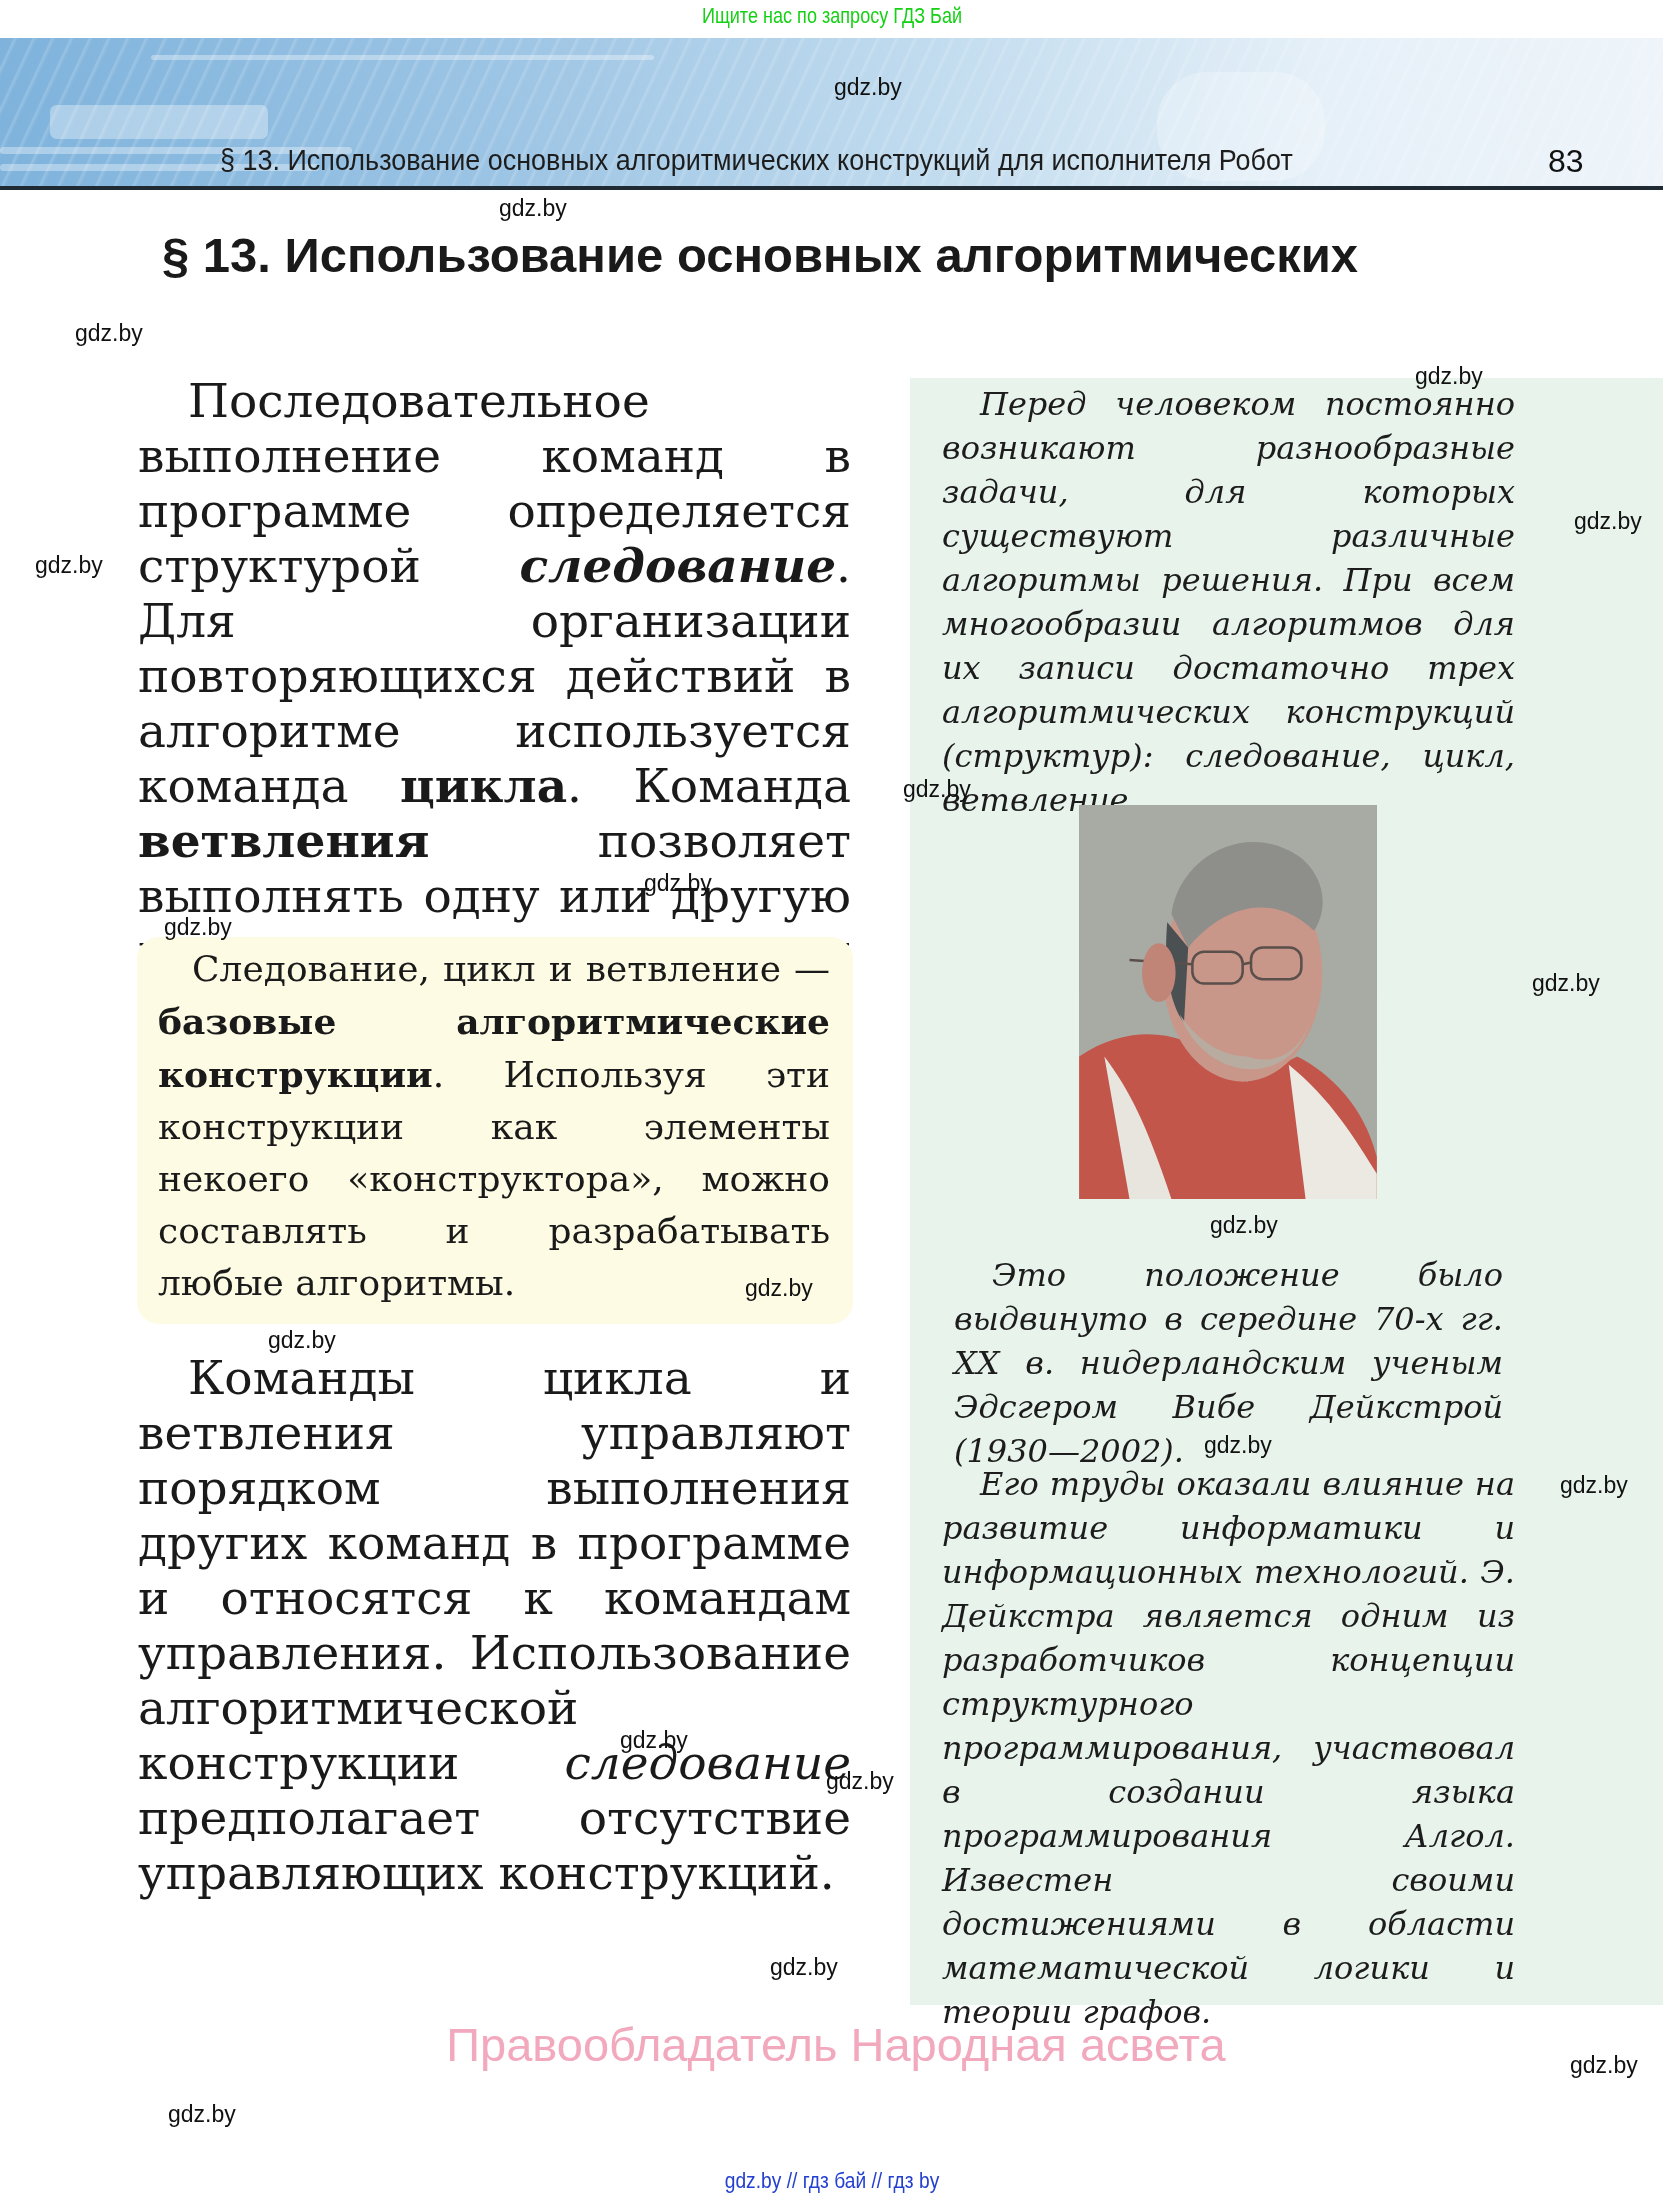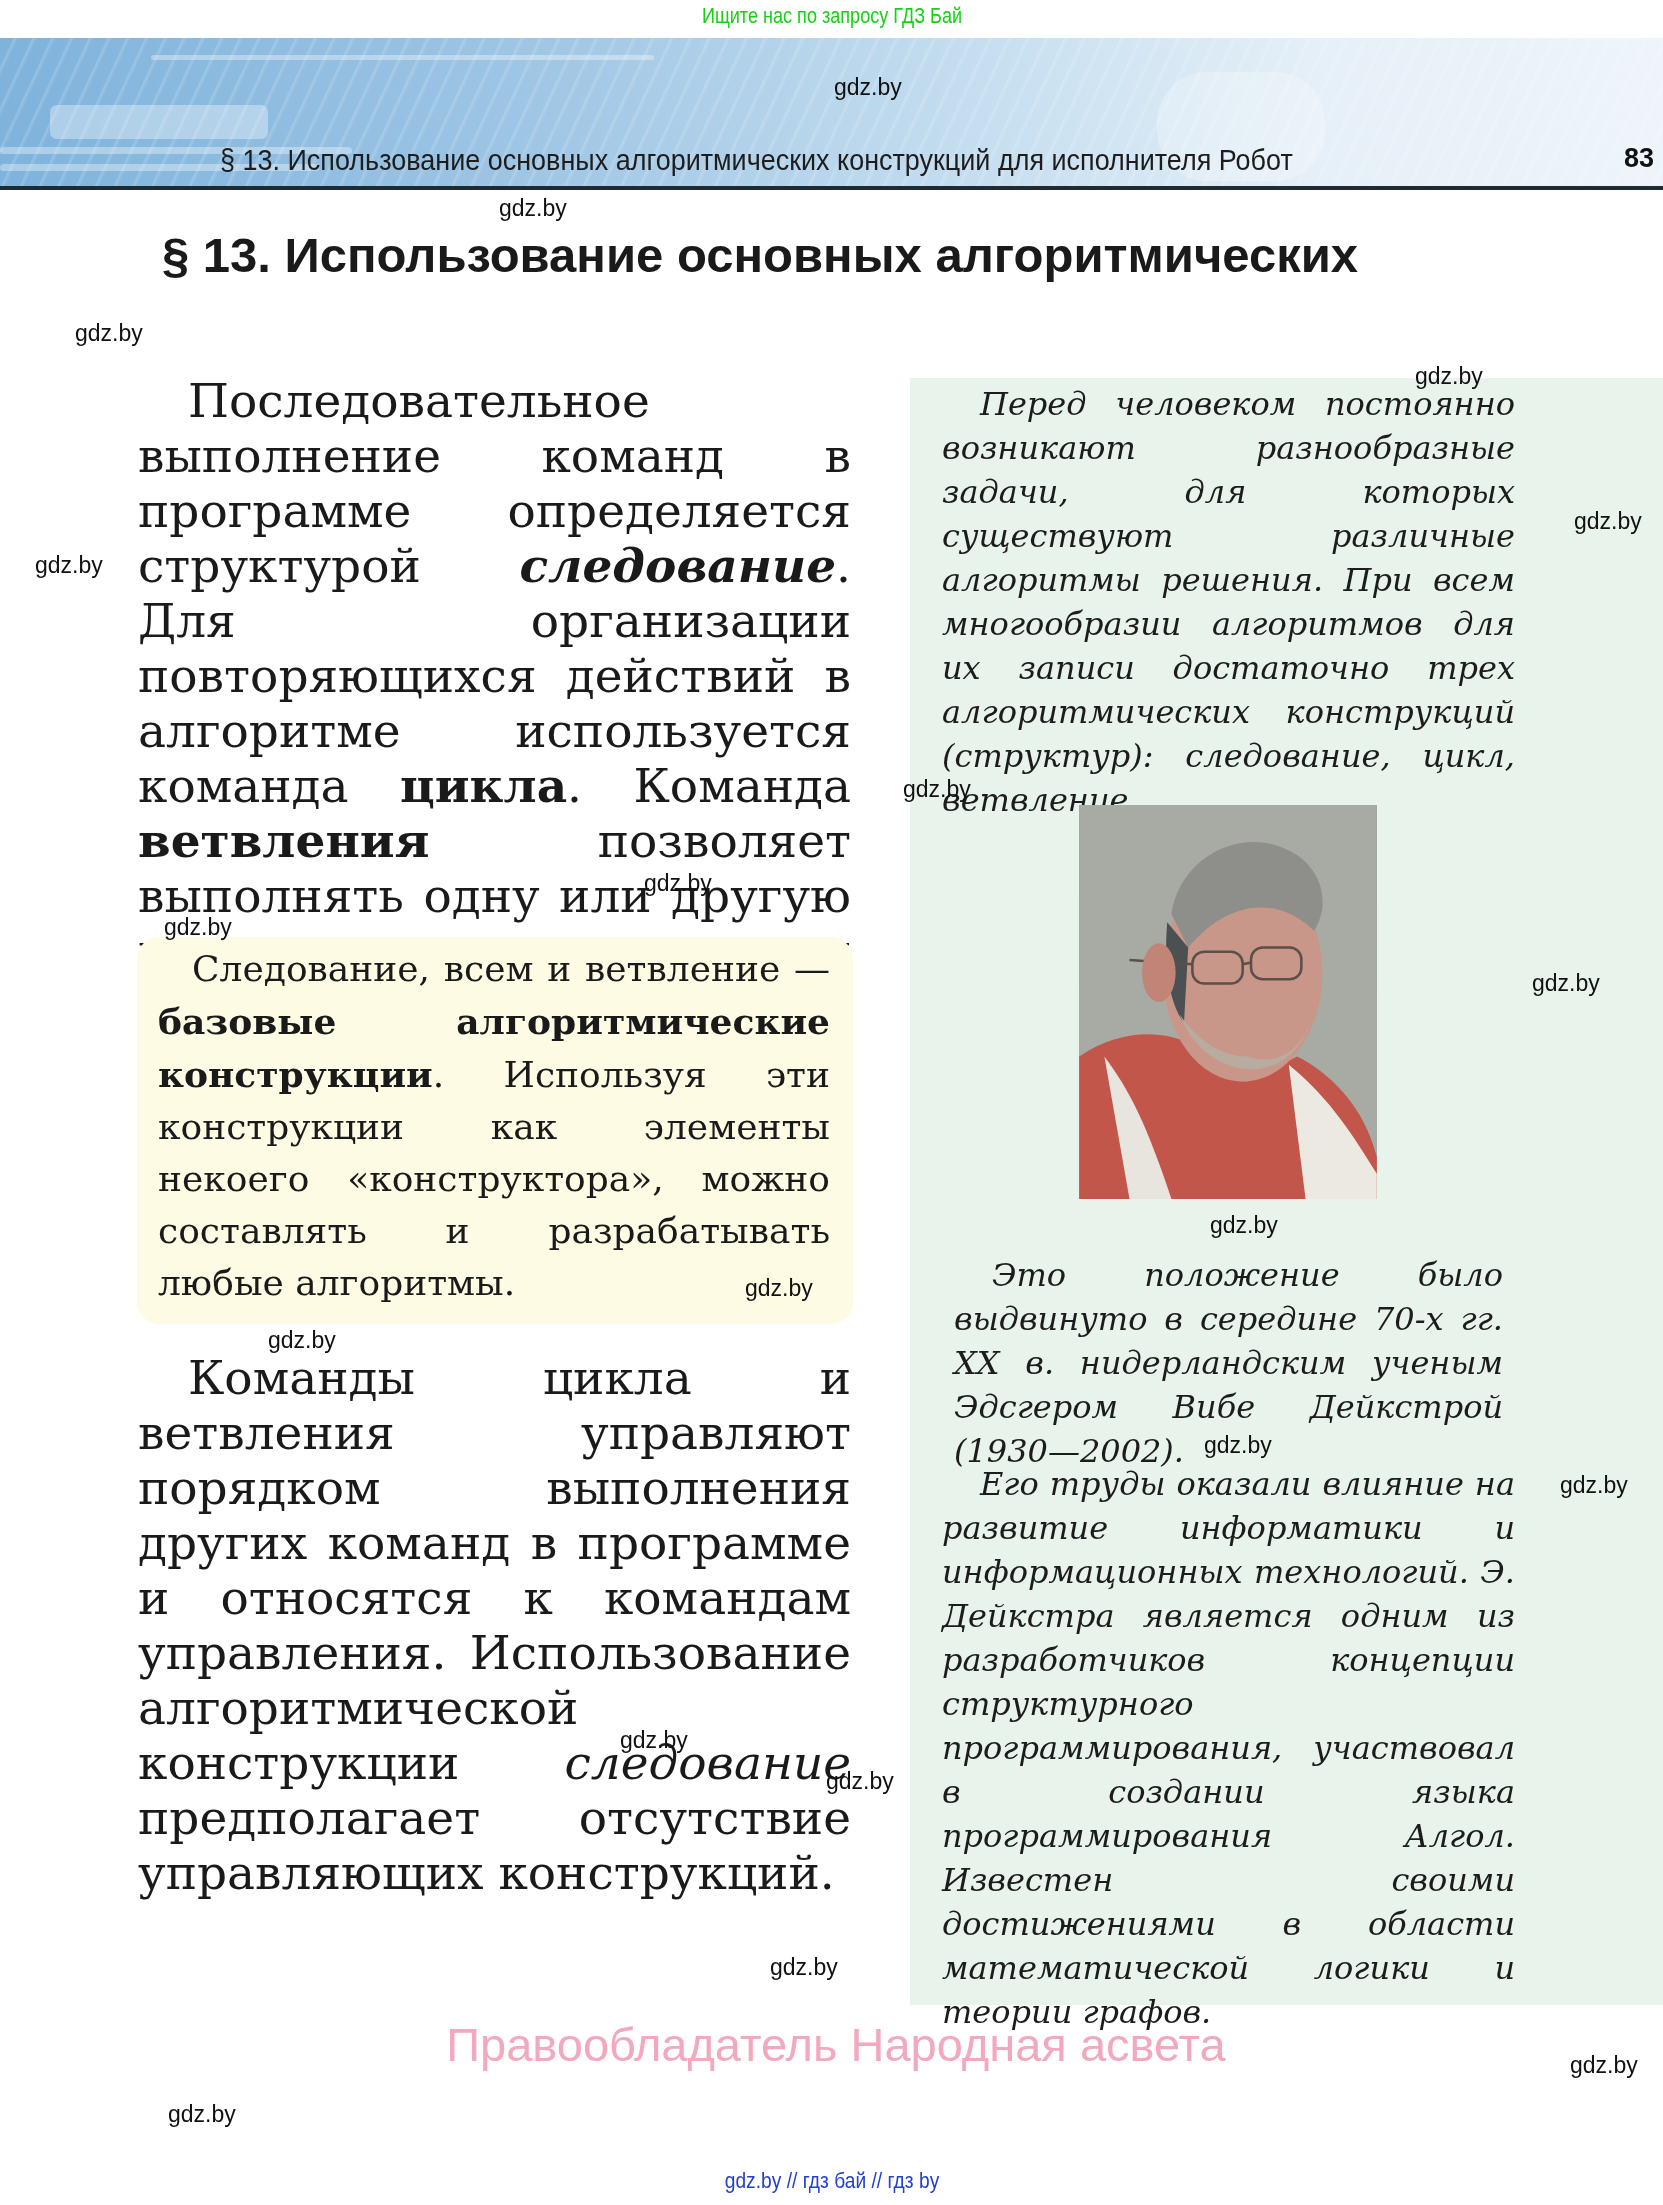--- a/index.html
+++ b/index.html
@@ -13,7 +13,7 @@
     border-bottom:4.2px solid #1f2a33; }
   .header-band .trace { position:absolute; background:rgba(255,255,255,0.35); border-radius:6.7px; }
   .running-head { font-family:"Liberation Sans", sans-serif; font-size:29px; color:#1d1d1d; top:144px; left:220px; white-space:nowrap; transform-origin:left top; transform:scaleX(0.93); }
-  .page-num { font-family:"Liberation Sans", sans-serif; font-weight:bold; font-size:27px; color:#111; top:143px; left:1624px; }
+  .page-num { font-family:"Liberation Sans", sans-serif; font-weight:normal; font-size:32px; color:#111; top:143px; left:1548px; }
   .wm { font-family:"Liberation Sans", sans-serif; font-size:23px; color:#111; white-space:nowrap; }
   .title { left:0; width:1488px; text-align:center; font-family:"Liberation Sans", sans-serif; font-weight:bold; font-size:49px; color:#1a1a1a; line-height:60px; top:225px;margin-left:16px; }
   .col { font-size:47px; line-height:55px; text-align:justify; }

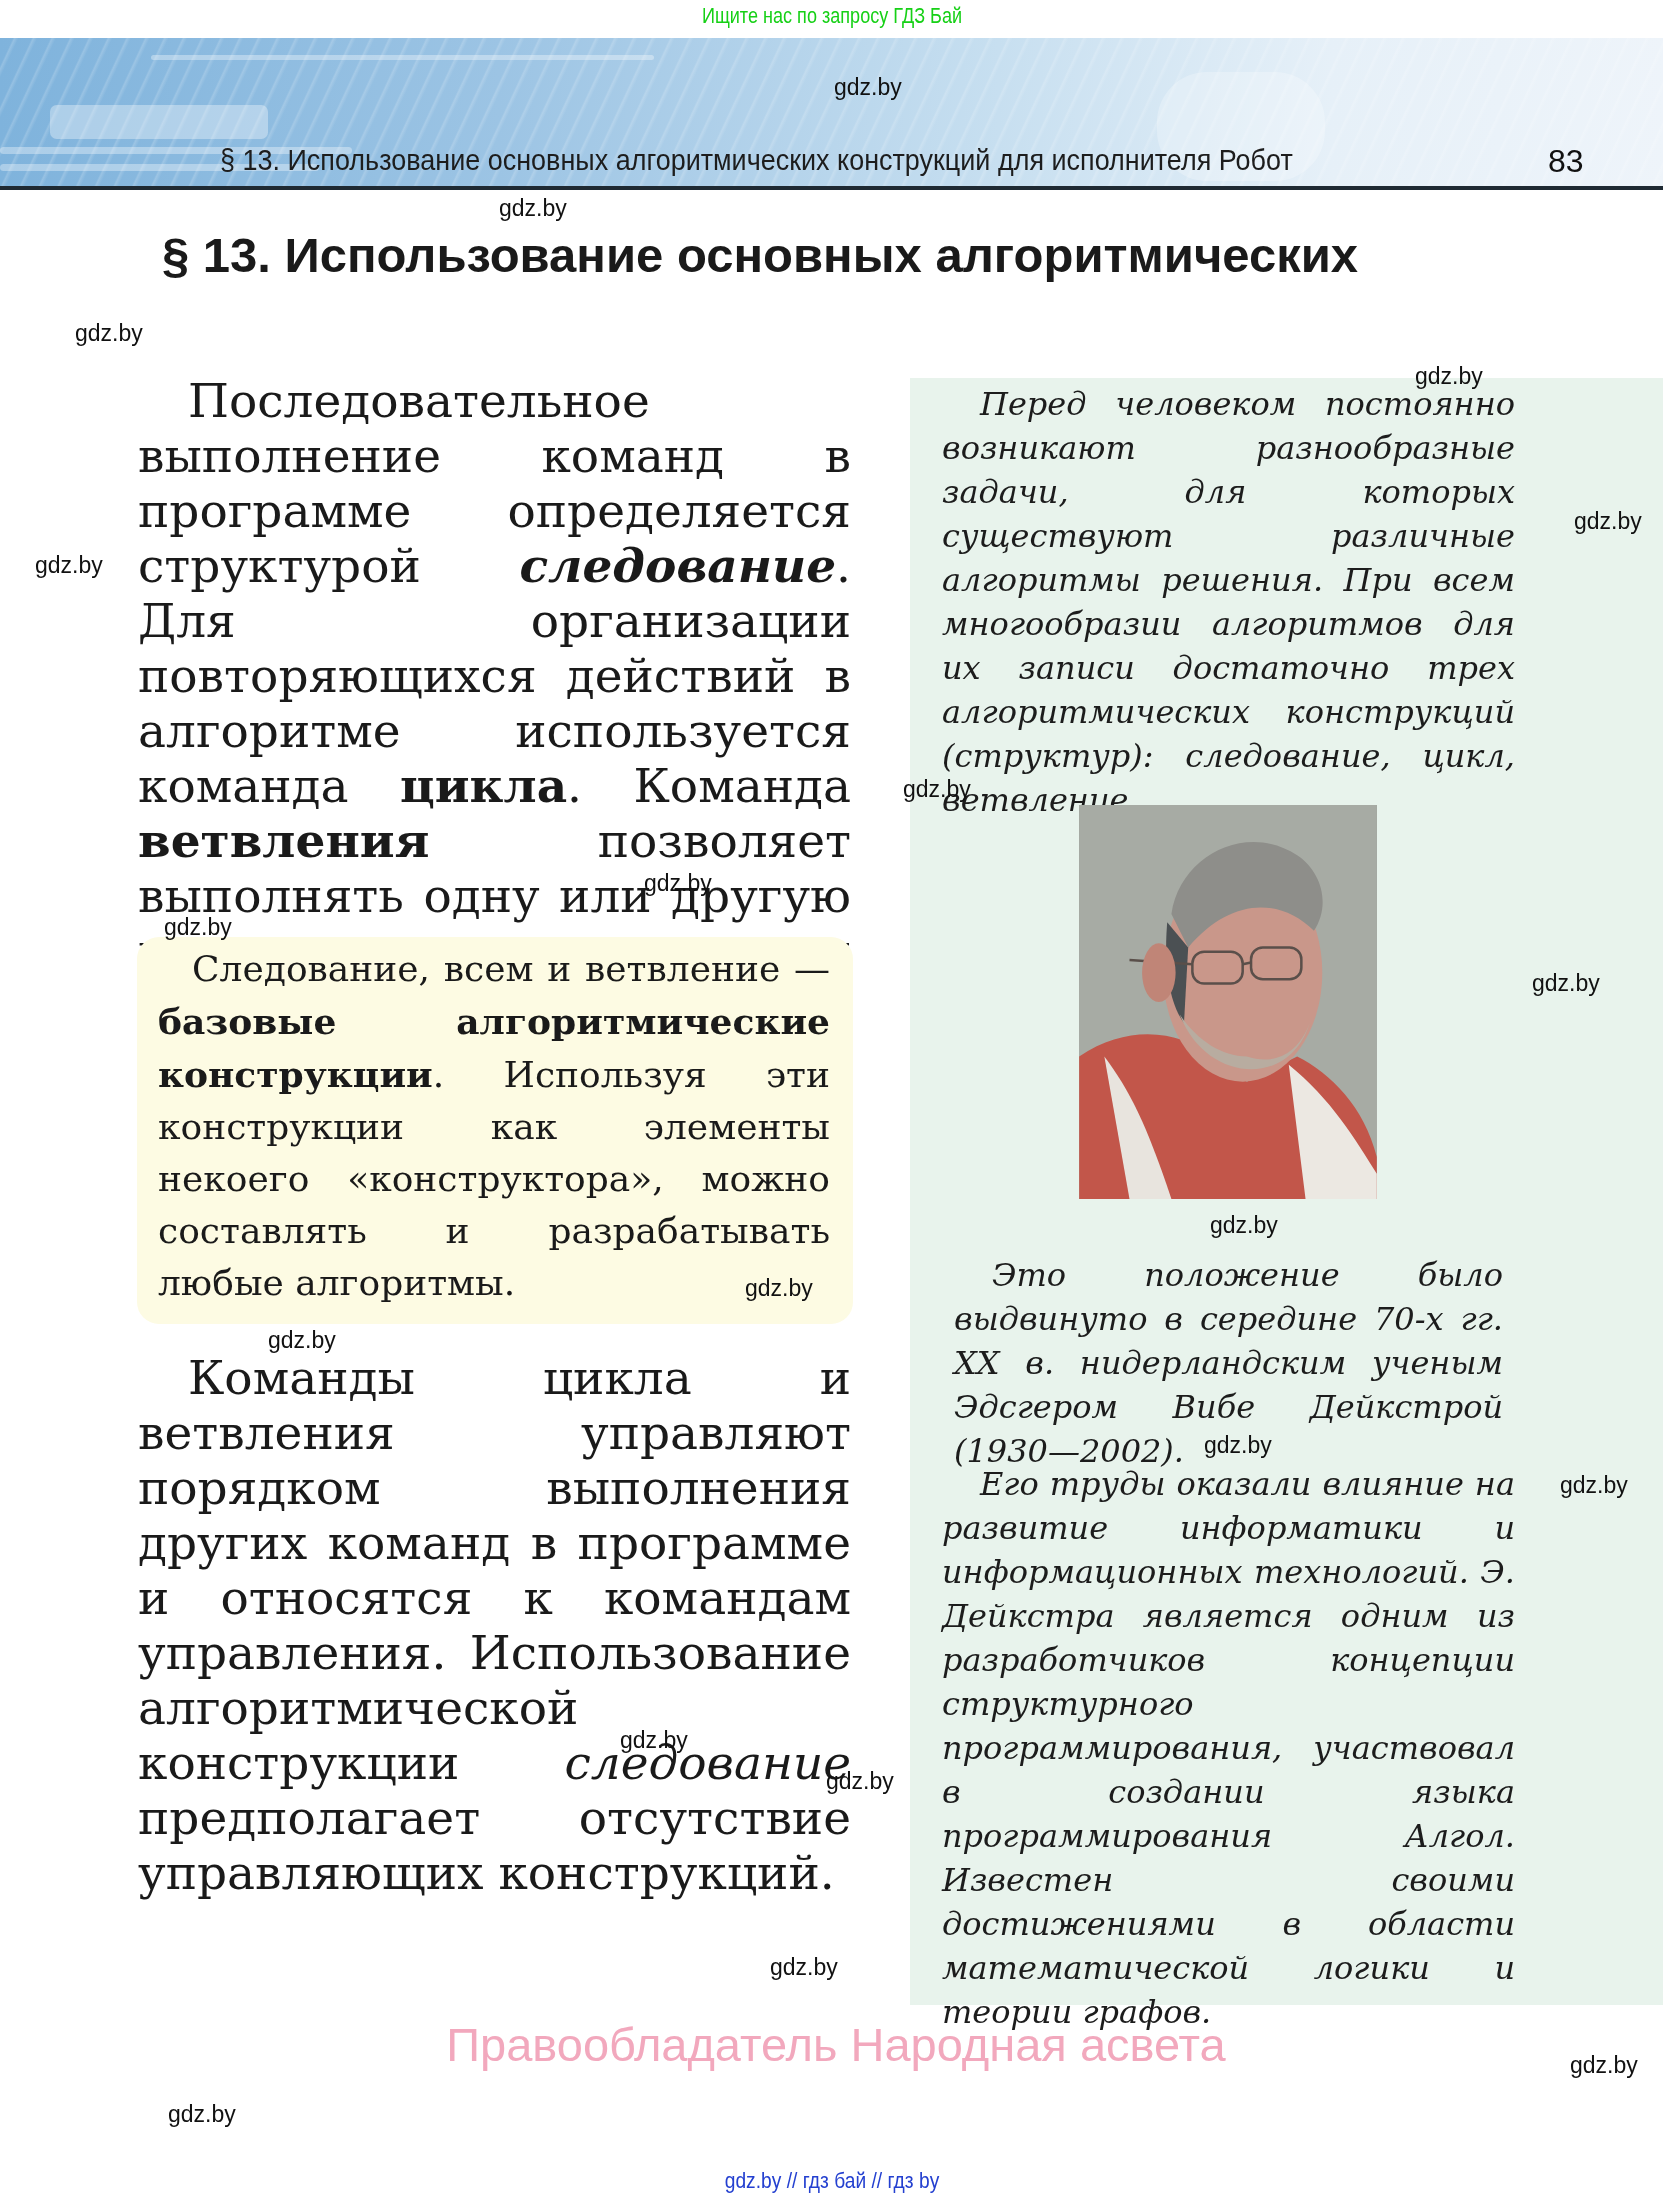--- a/index.html
+++ b/index.html
@@ -61,7 +61,7 @@
 <div class="abs yellow-box"></div>
 <div class="abs yellow-text">
   <p class="ind" style="margin:0;text-indent:34px;">
-    <span>Следование, всем и ветвление — </span><b>базовые алгоритмические конструкции</b><span>. Используя эти конструкции как элементы некоего «конструктора», можно составлять и разрабатывать любые алгоритмы.</span>
+    <span>Следование, цикл и ветвление — </span><b>базовые алгоритмические конструкции</b><span>. Используя эти конструкции как элементы некоего «конструктора», можно составлять и разрабатывать любые алгоритмы.</span>
   </p>
 </div>
 

